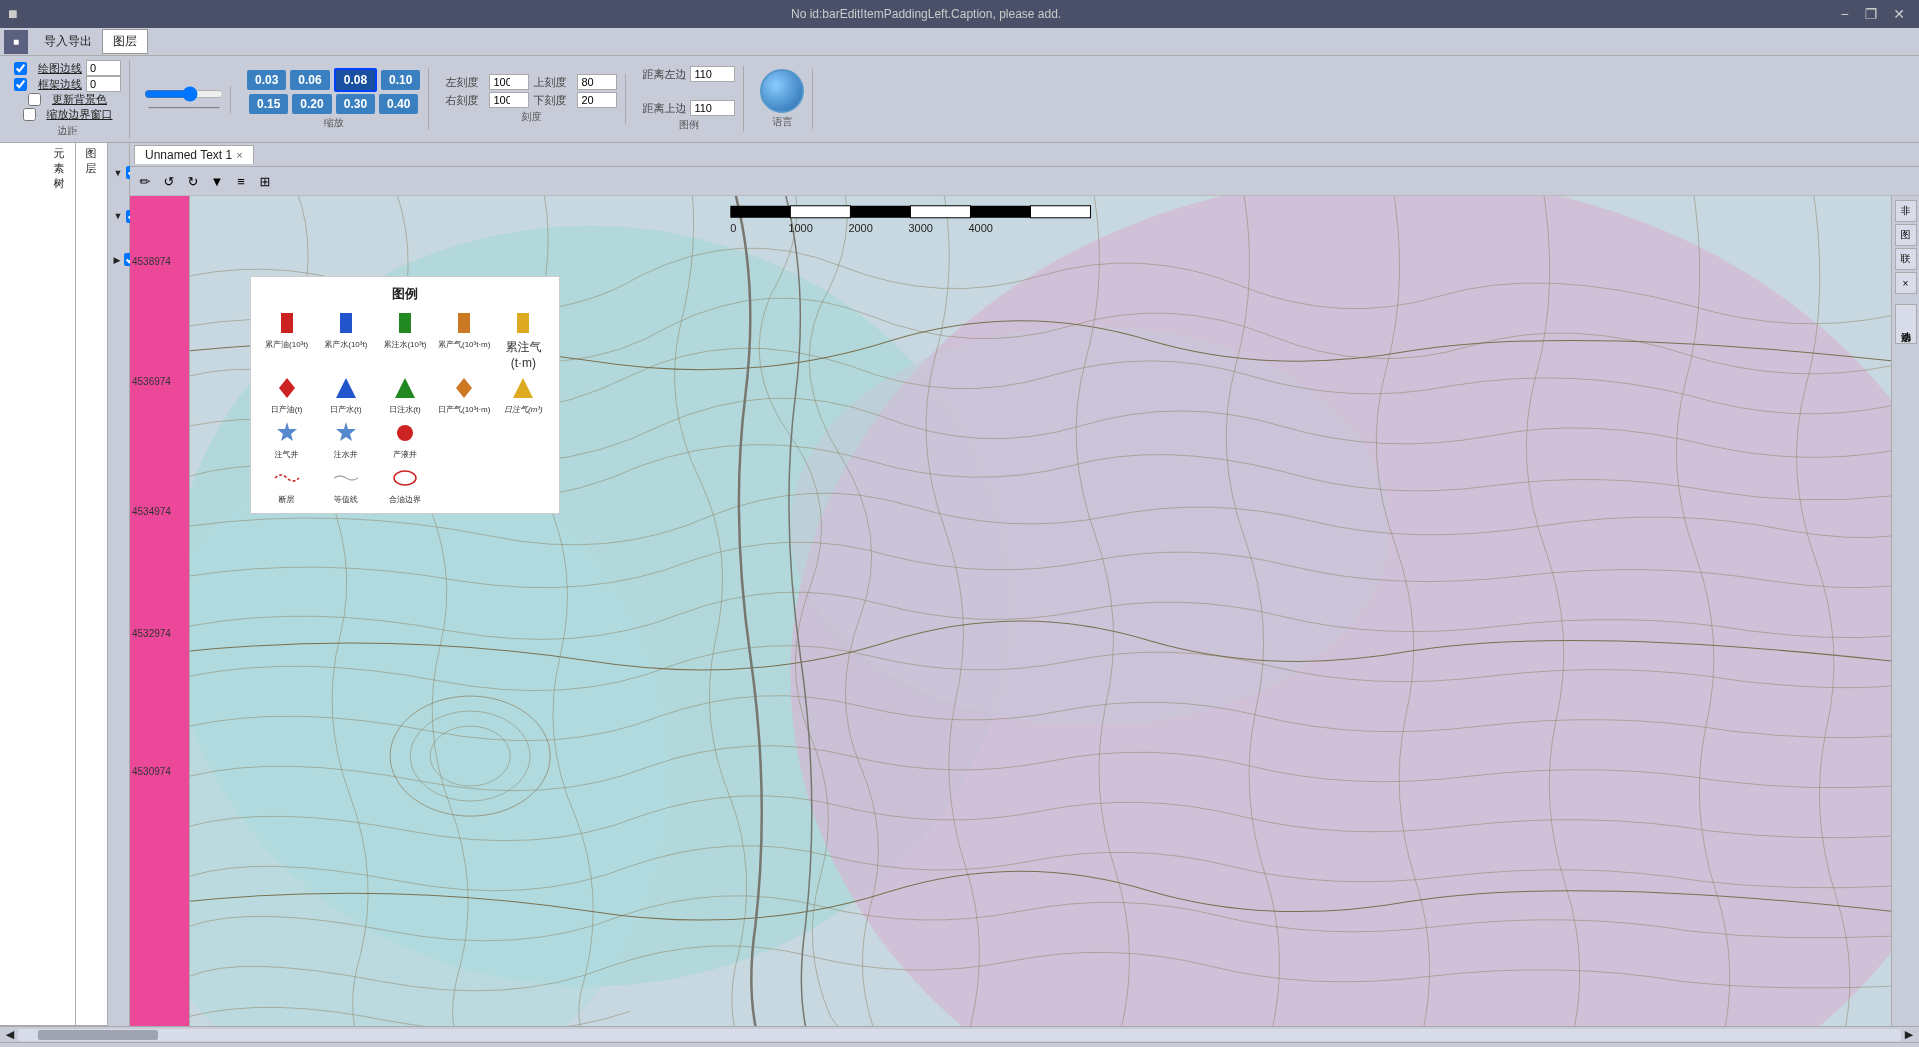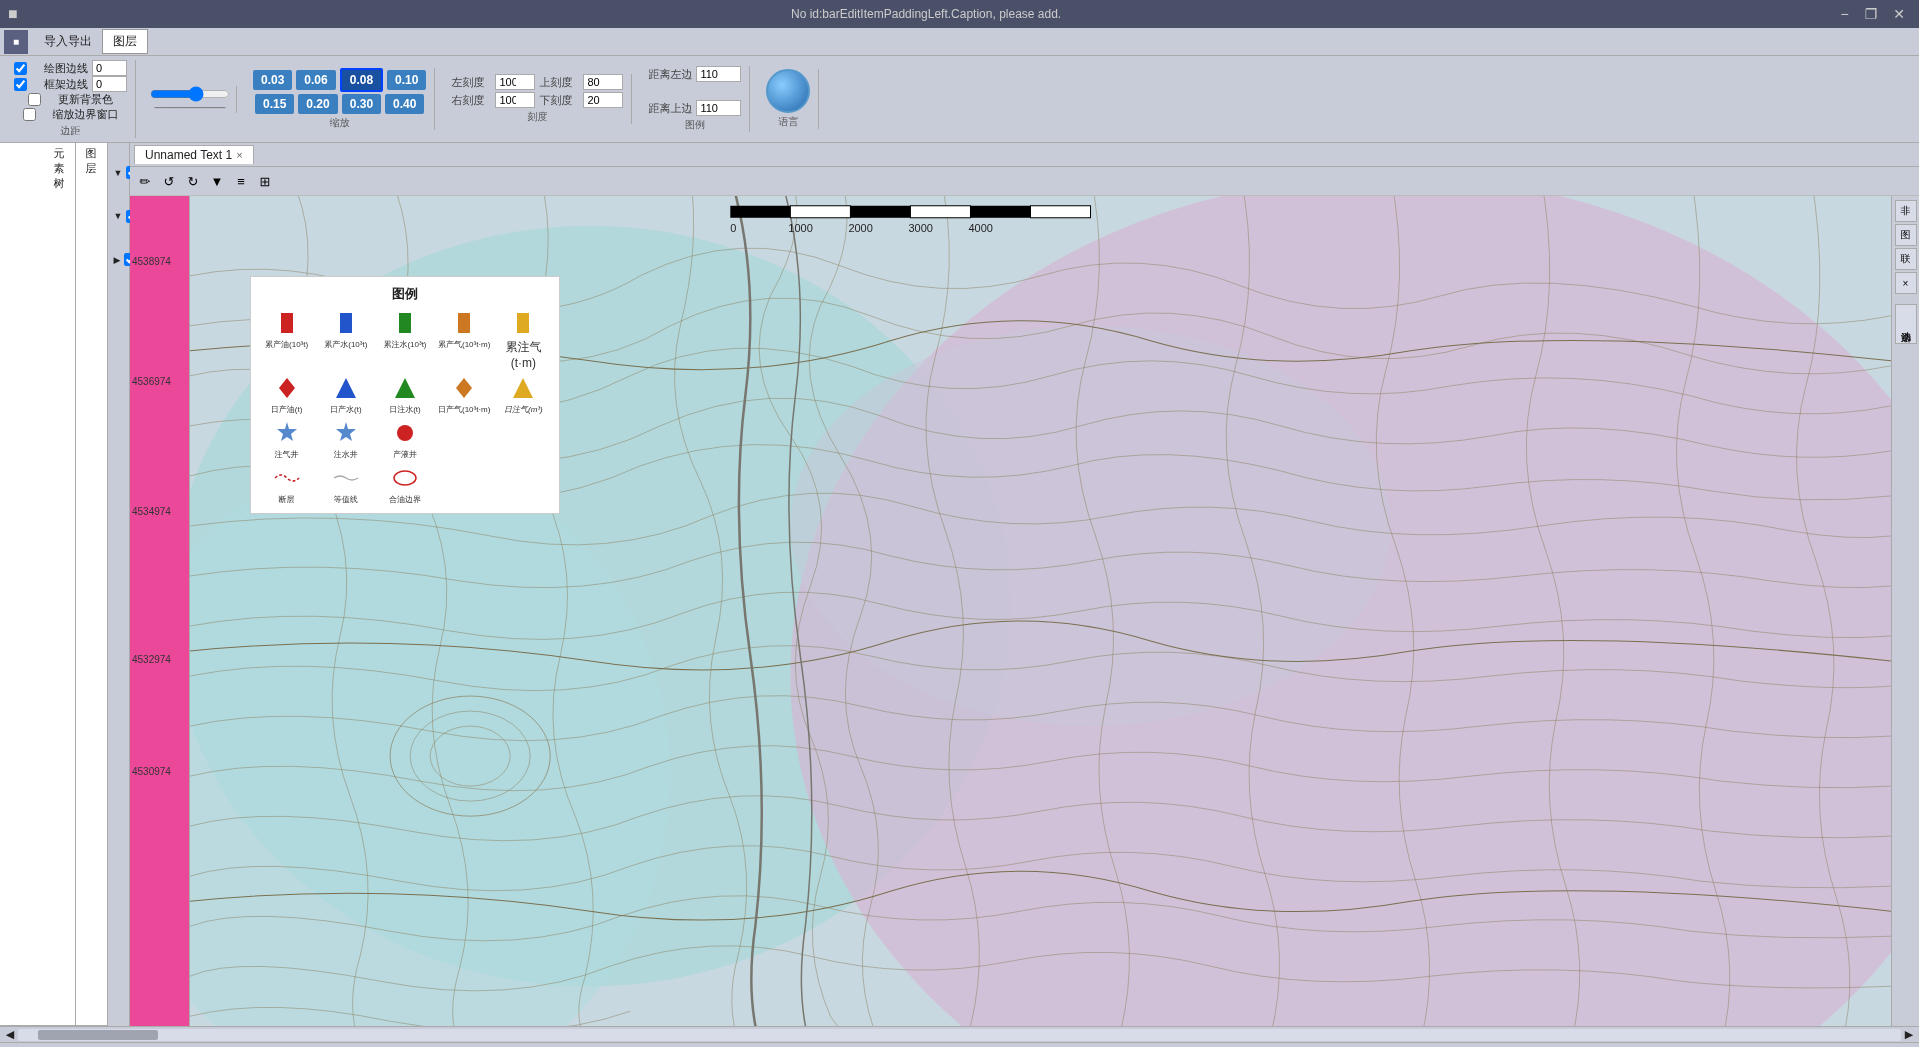--- a/index.html
+++ b/index.html
@@ -54,7 +54,7 @@
     .toolbar-row { display: flex; align-items: center; gap: 4px; }
 
     .tb-slider { width: 80px; }
-    .tb-checkbox { display: flex; align-items: center; gap: 17px; font-size: 11px; }
+    .tb-checkbox { display: flex; align-items: center; gap: 11px; font-size: 11px; text-decoration: underline; }
     .scale-val {
       background: #3a80c0;
       color: white;

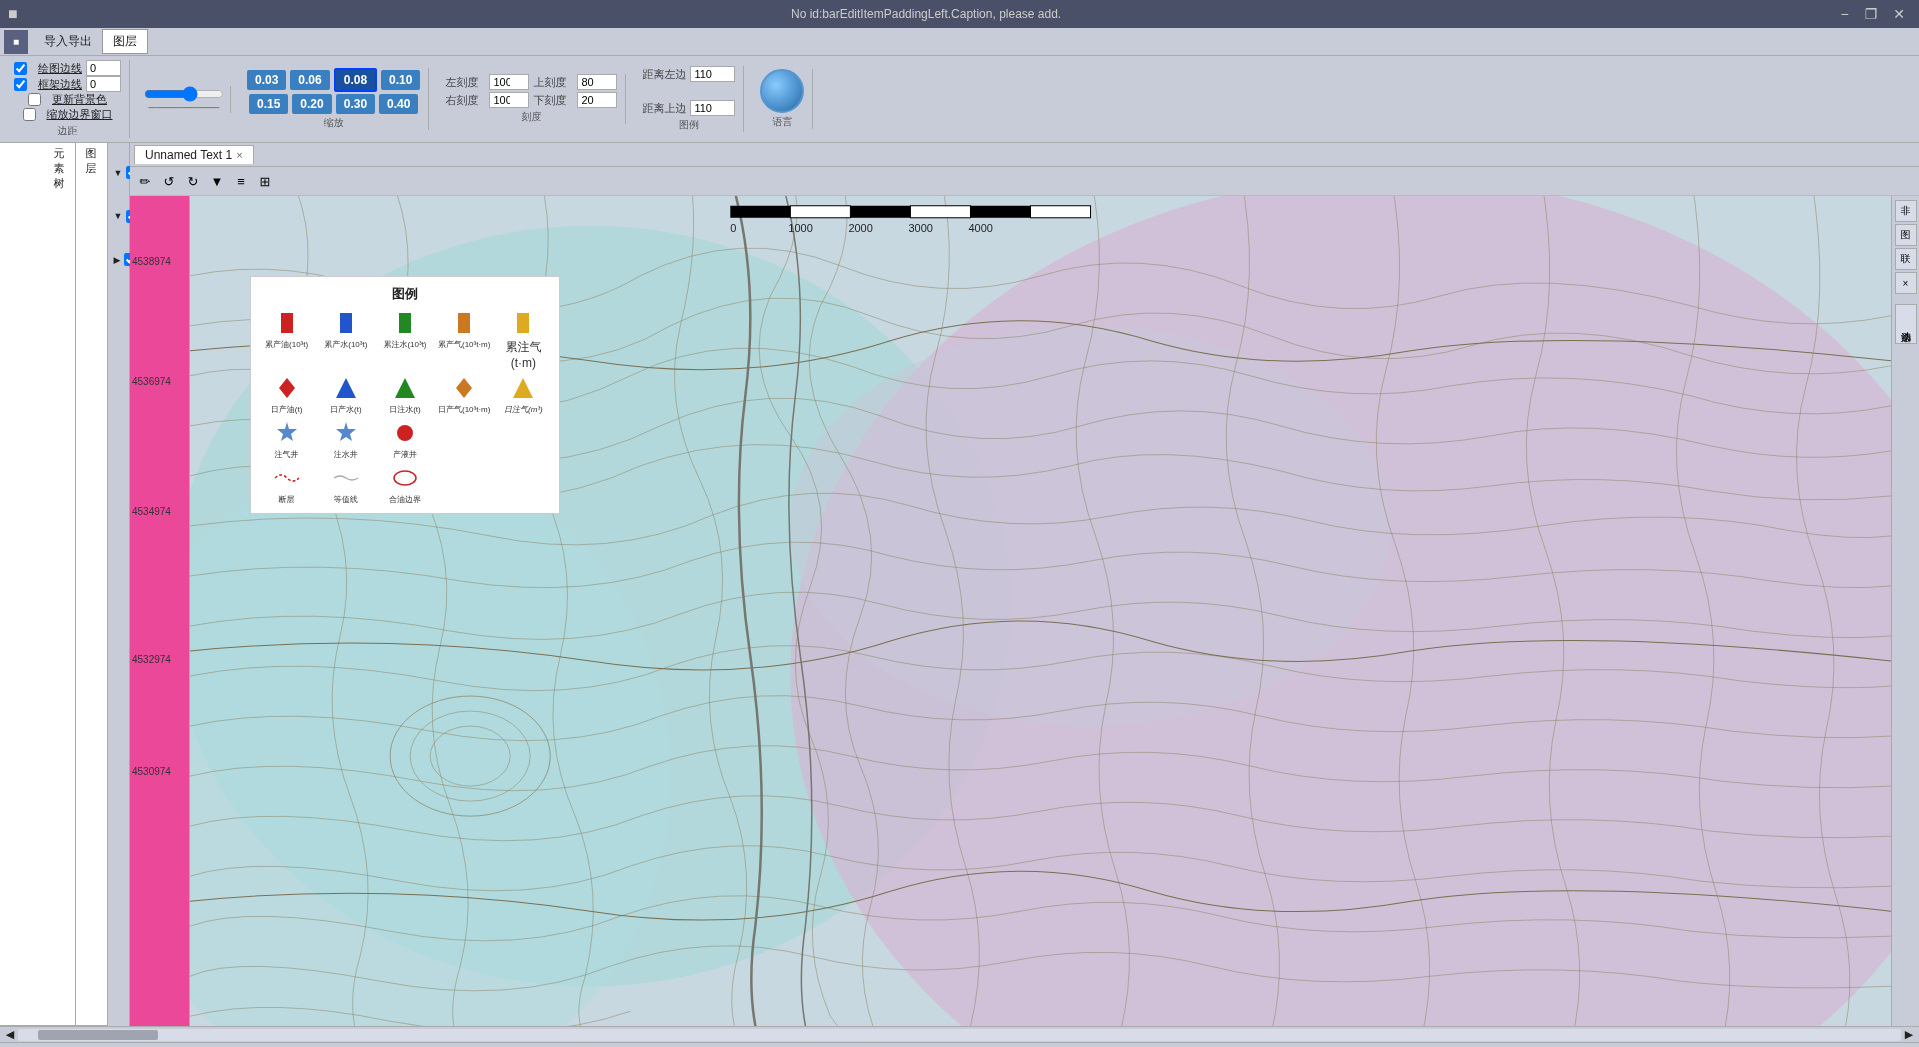--- a/index.html
+++ b/index.html
@@ -443,7 +443,7 @@
         <div style="position:absolute; top:60px; left:2px; font-size:10px; color:#333;">4538974</div>
         <div style="position:absolute; top:180px; left:2px; font-size:10px; color:#333;">4536974</div>
         <div style="position:absolute; top:310px; left:2px; font-size:10px; color:#333;text-align:right;">4534974</div>
-        <div style="position:absolute; top:458px; left:2px; font-size:10px; color:#333;">4532974</div>
+        <div style="position:absolute; top:432px; left:2px; font-size:10px; color:#333;">4532974</div>
         <div style="position:absolute; top:570px; left:2px; font-size:10px; color:#333;">4530974</div>
       </div>
 

